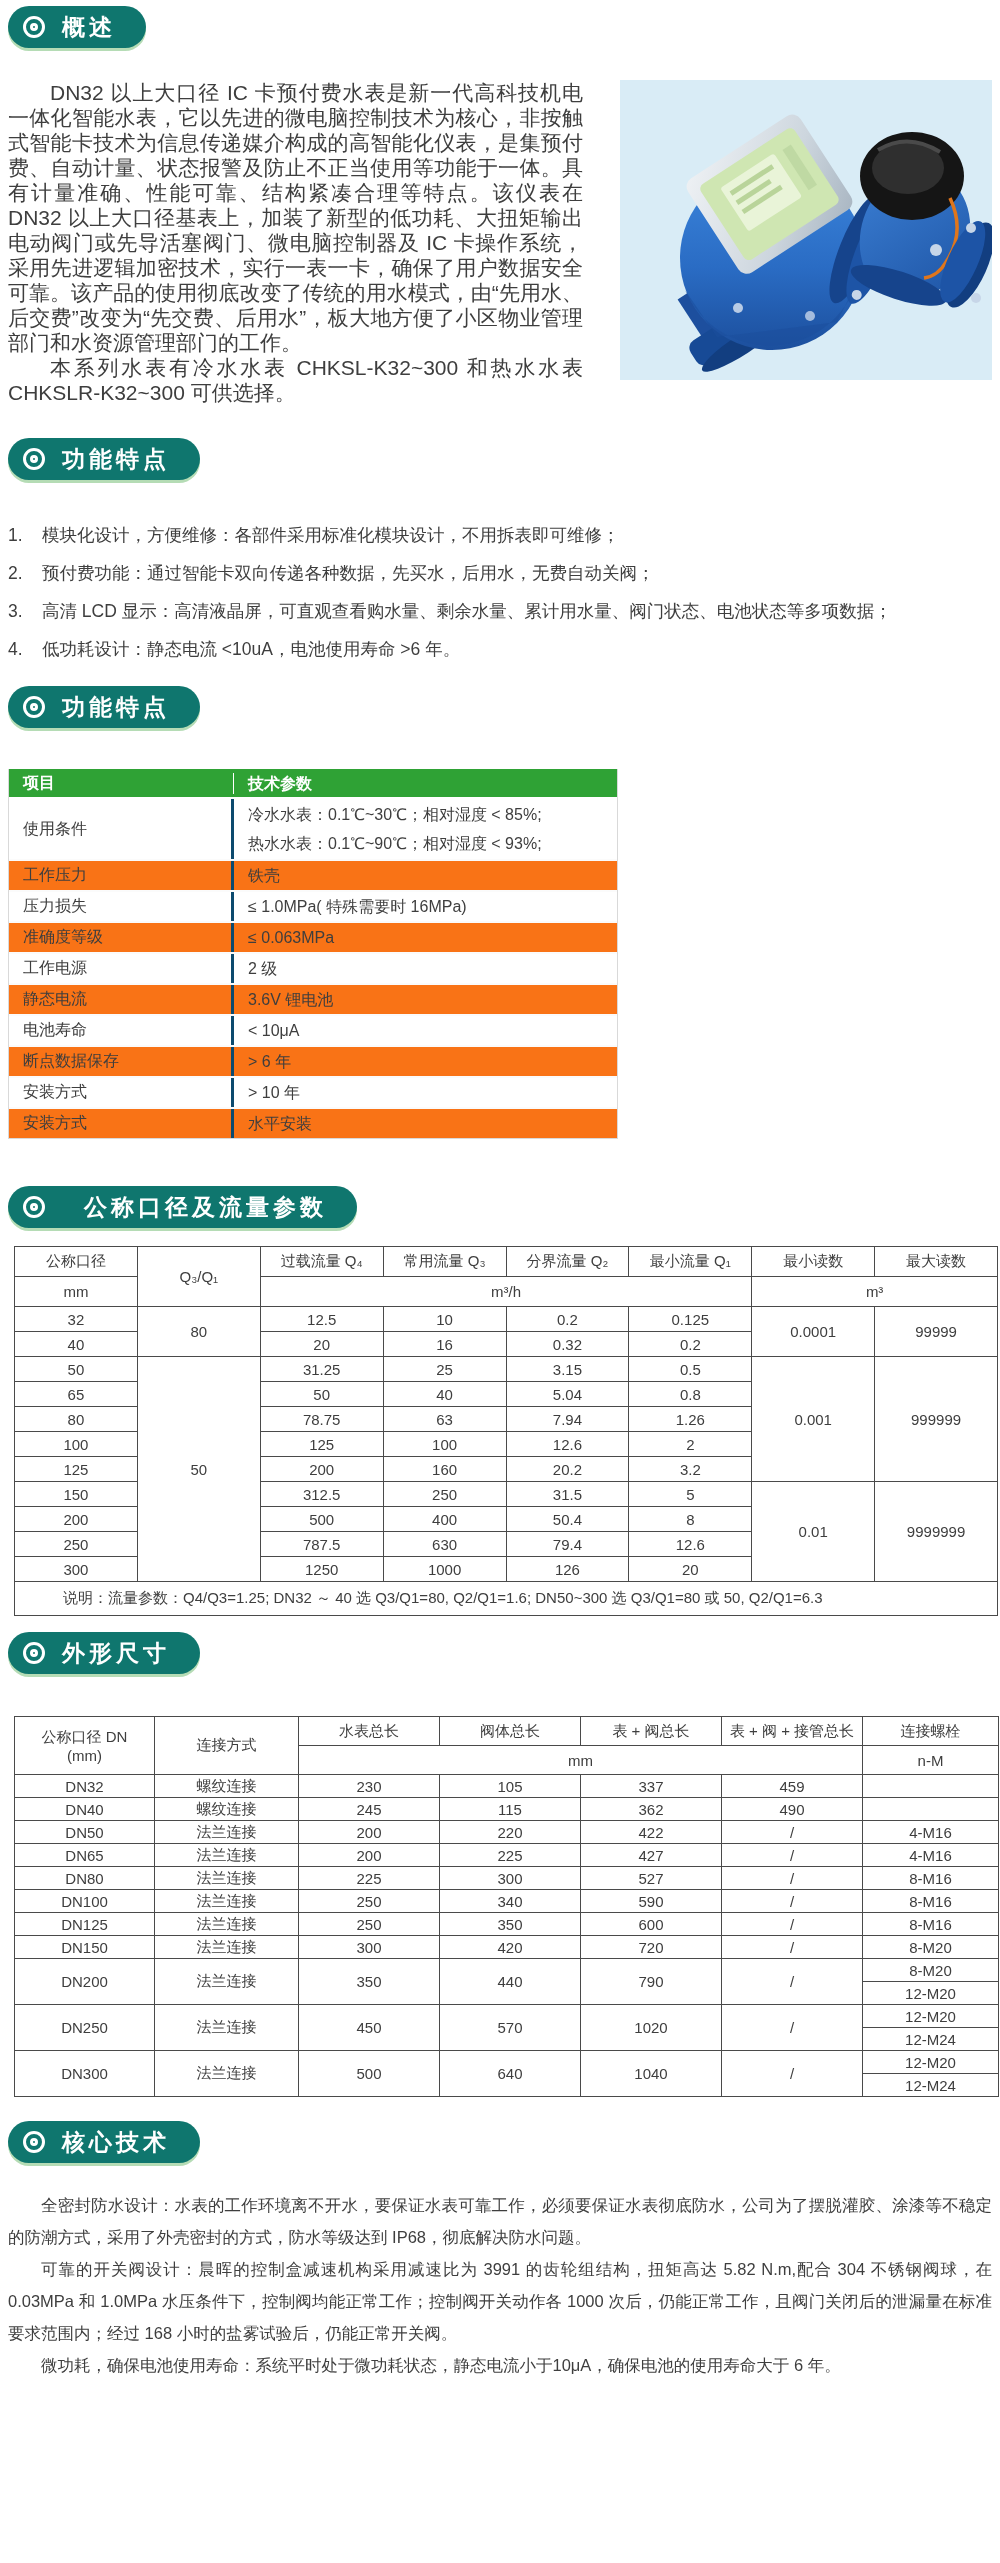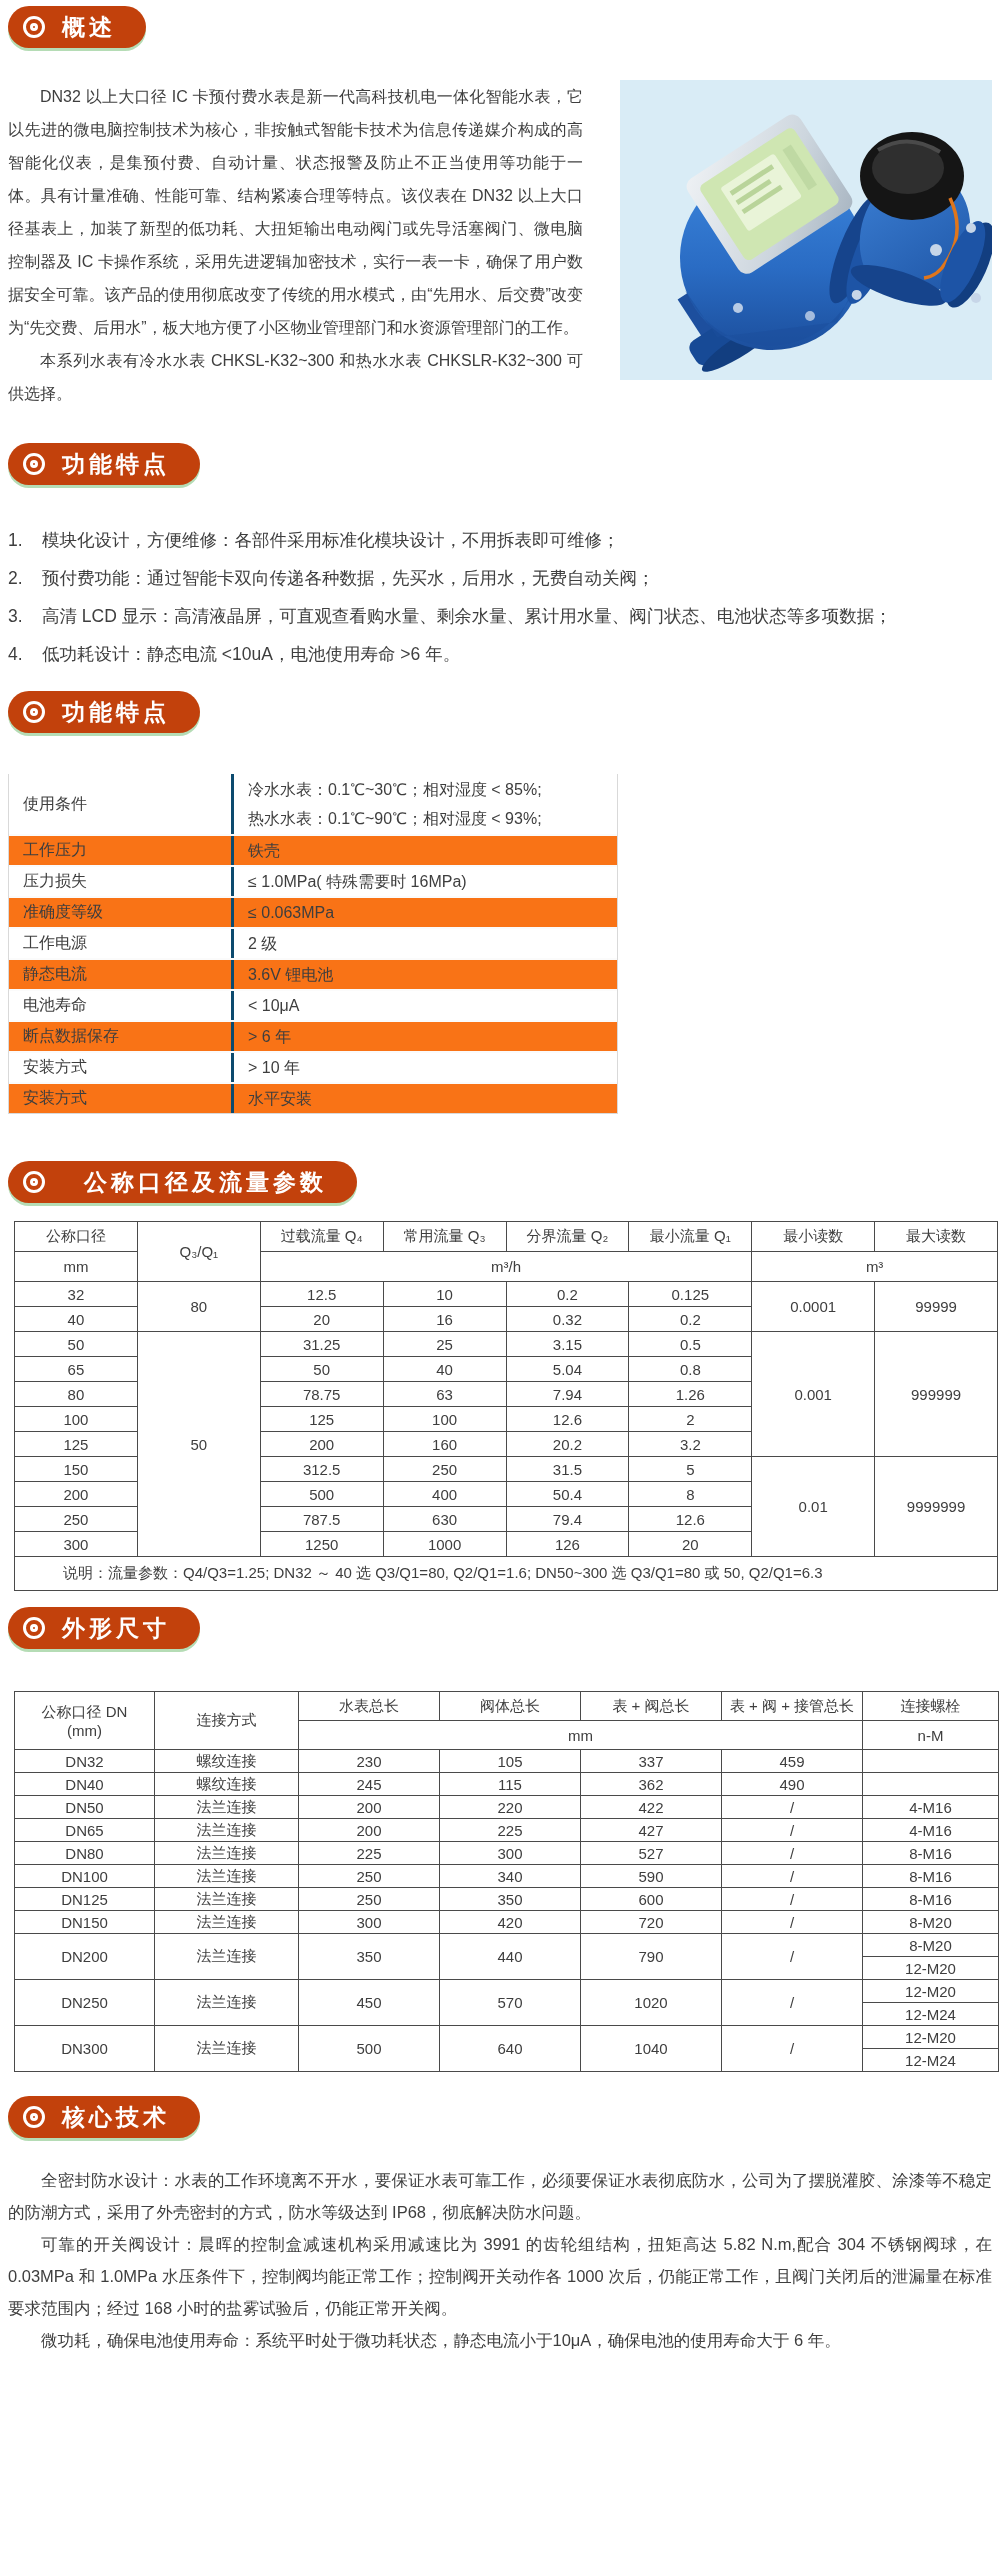--- a/index.html
+++ b/index.html
@@ -14,7 +14,7 @@
   
   .badge{
     display:inline-flex; align-items:center; height:42px;
-    background:#c2410c; border-radius:22px; padding:0 30px 0 15px;
+    background:#0f766e; border-radius:22px; padding:0 30px 0 15px;
     box-shadow:0 3px 0 #b5dcb5;
   }
   .bullseye{

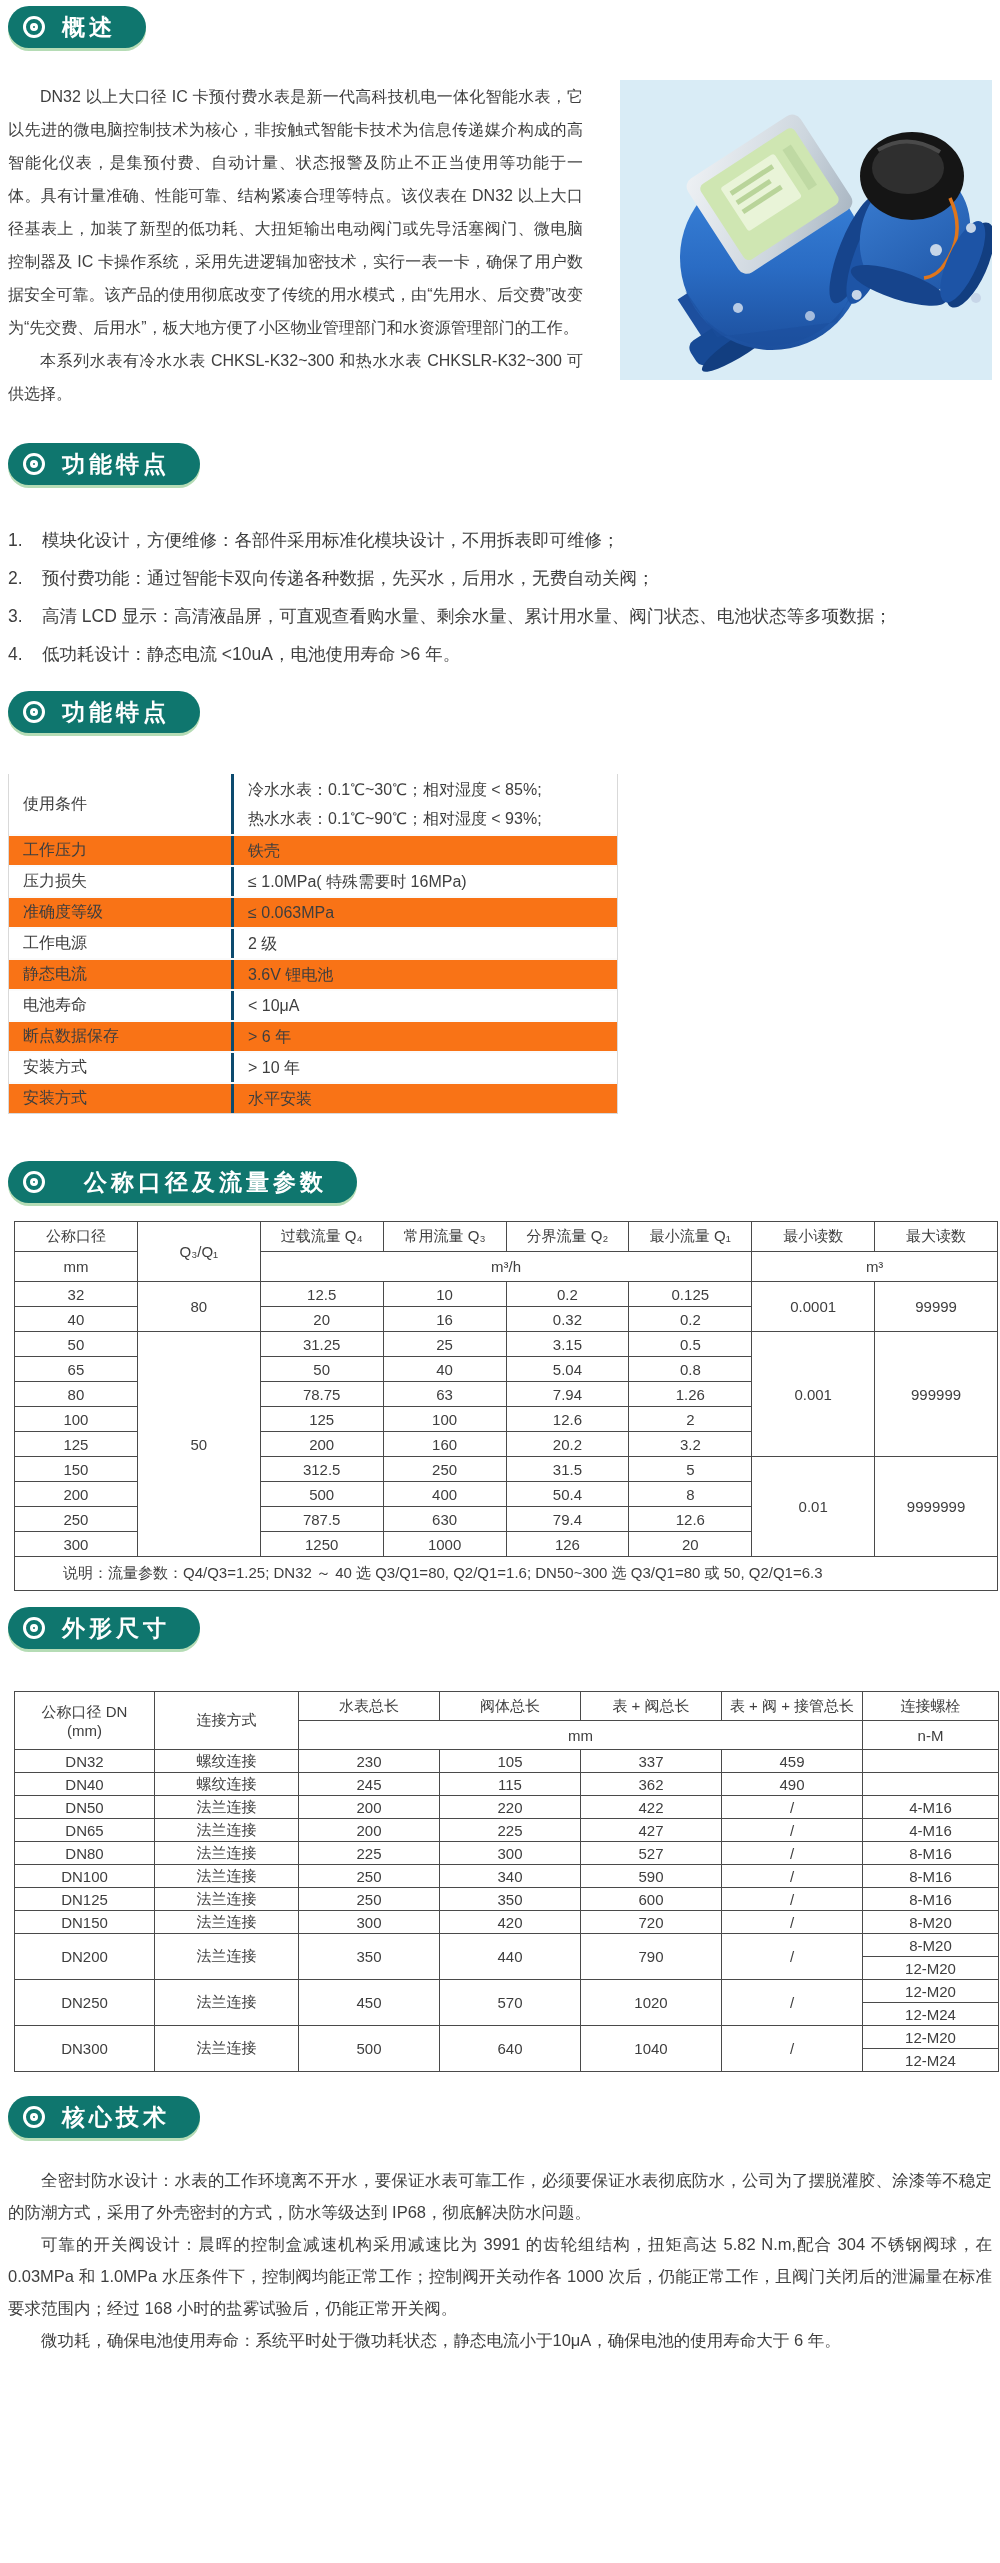--- a/index.html
+++ b/index.html
@@ -26,7 +26,7 @@
 
   
   .overview{ display:flex; margin-top:32px; }
-  .overview-text{ width:575px; font-size:16px; line-height:33px; text-align:justify; }
+  .overview-text{ width:575px; font-size:21px; line-height:25px; text-align:justify; }
   .overview-text p{ margin:0; text-indent:2em; }
   .product-photo{ width:372px; height:300px; margin-left:auto; background:#d9ecf6; flex:none; }
   .product-photo svg{ display:block; width:100%; height:100%; }

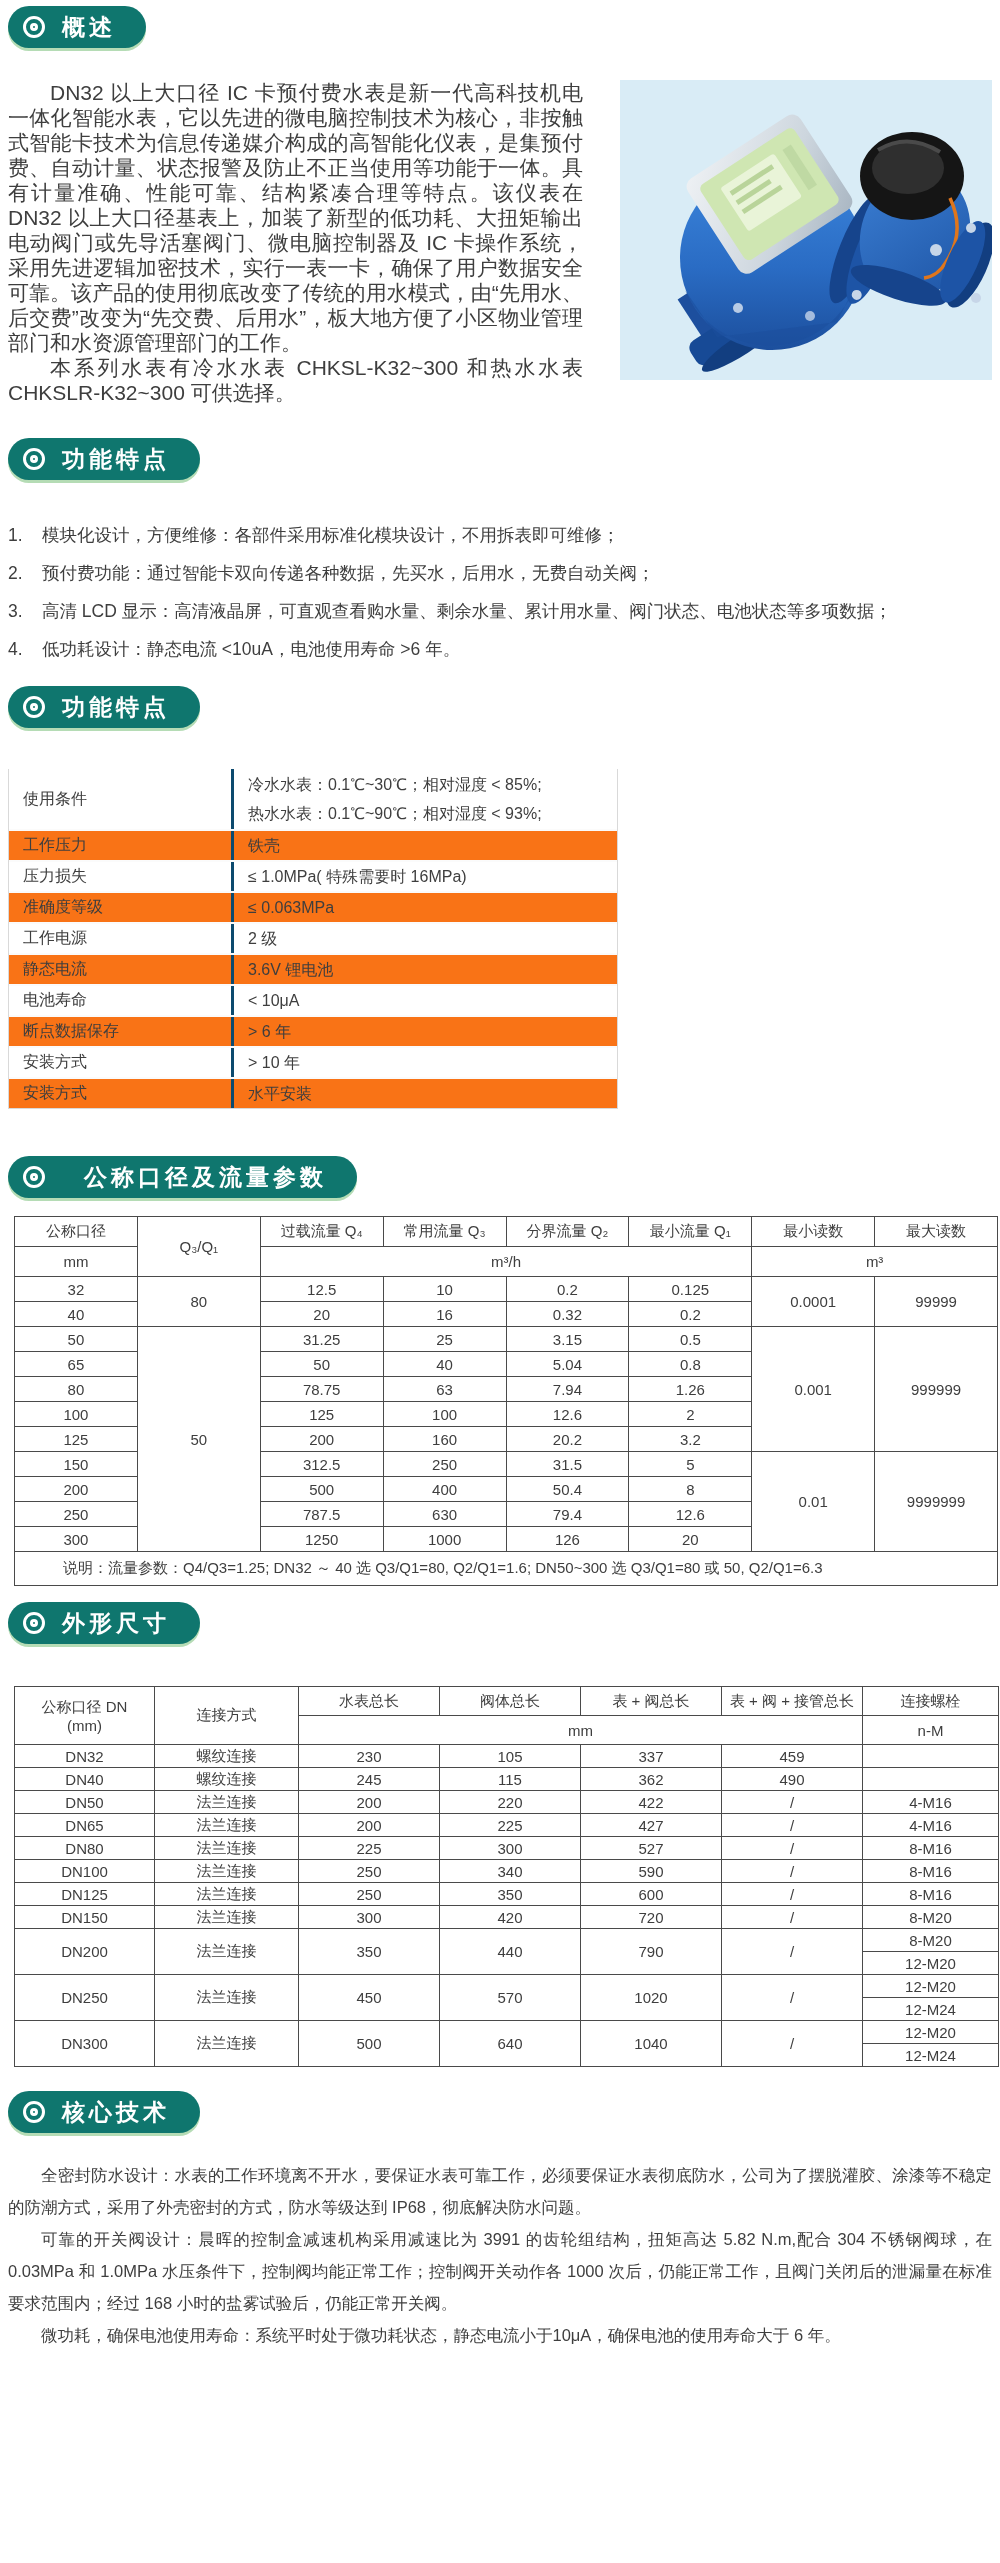--- a/index.html
+++ b/index.html
@@ -199,6 +199,10 @@
   </div>
 
   <div class="spec-table">
+    <div class="spec-head">
+      <div class="sc1">项目</div>
+      <div class="sc2">技术参数</div>
+    </div>
     <div class="spec-row tall">
       <div class="sc1">使用条件</div>
       <div class="sc2">

